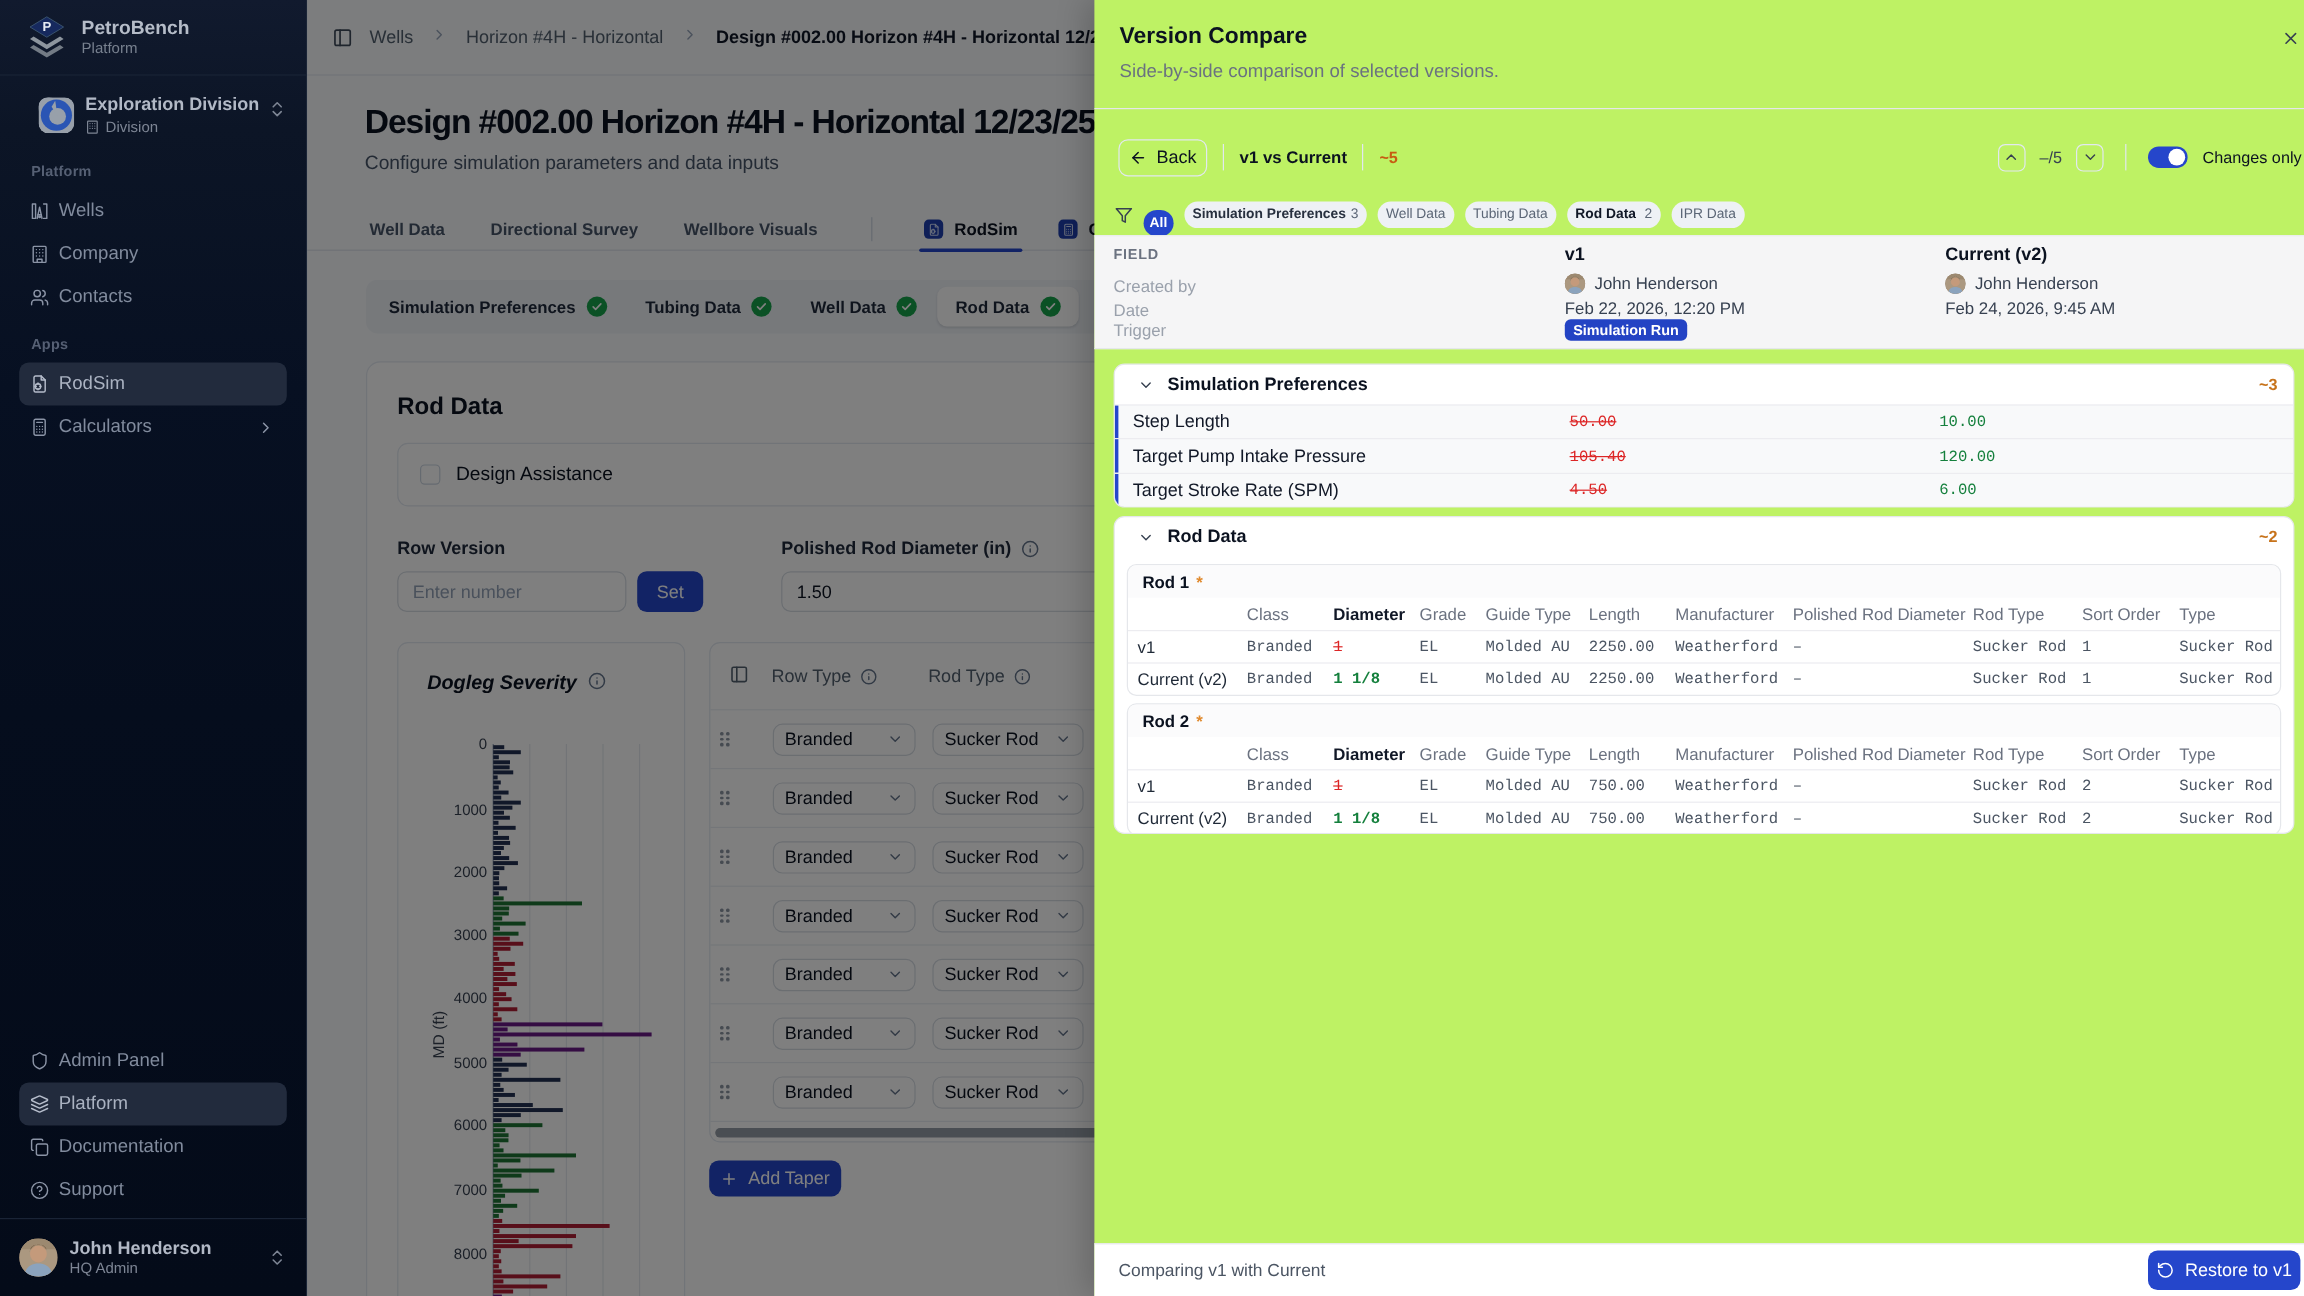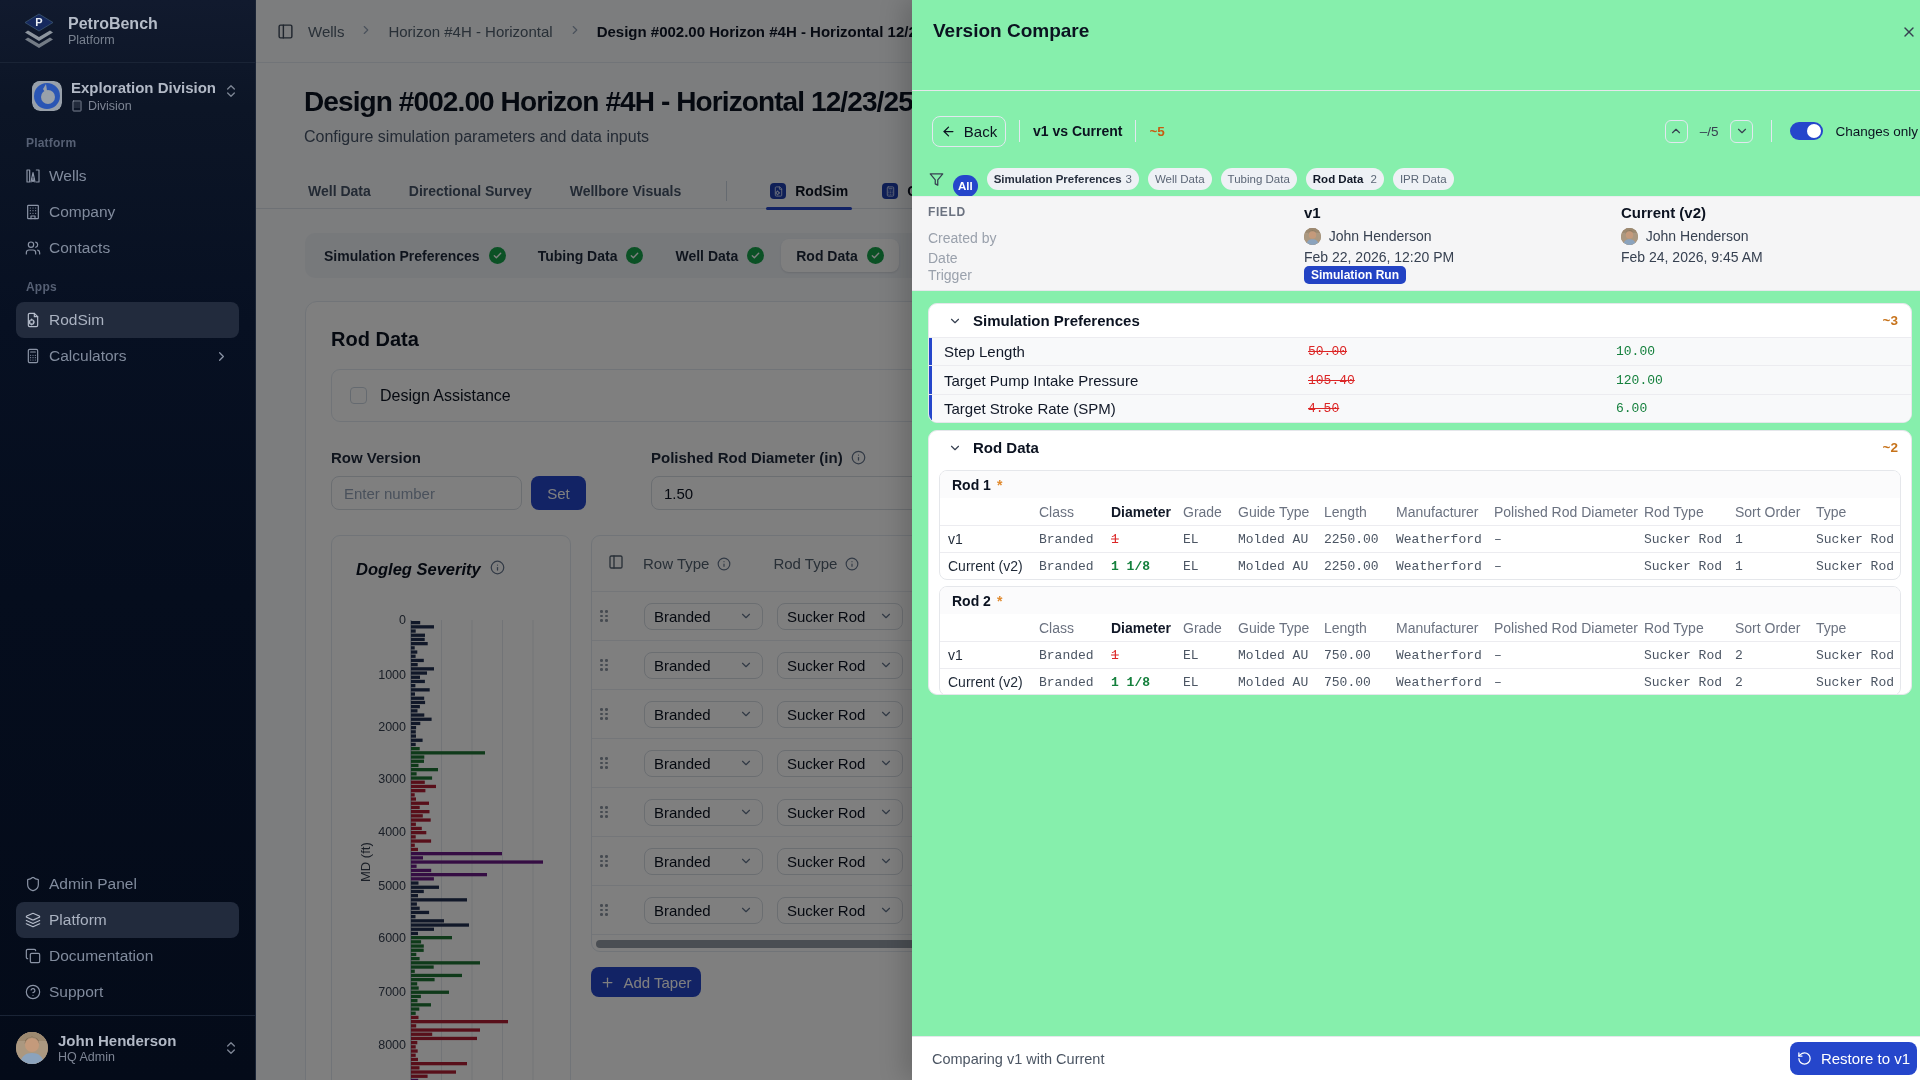--- a/index.html
+++ b/index.html
@@ -74,7 +74,7 @@
 
 .overlay{position:fixed;left:256px;top:0;right:0;bottom:0;background:rgba(0,0,0,0.5);z-index:20;}
 
-.sheet{position:fixed;left:912px;top:0;width:1008px;height:1080px;background:#86efac;z-index:30;box-shadow:-8px 0 24px rgba(0,0,0,.18);}
+.sheet{position:fixed;left:912px;top:0;width:1008px;height:1080px;background:#bef264;z-index:30;box-shadow:-8px 0 24px rgba(0,0,0,.18);}
 .sh-head{height:91px;border-bottom:1px solid #e5e7eb;padding:20px 20px 0 21px;position:relative;}
 .sh-head h1{font-size:19px;font-weight:700;color:#0b1220;}
 .sh-head p{font-size:15.5px;color:#6a7280;margin-top:9px;}

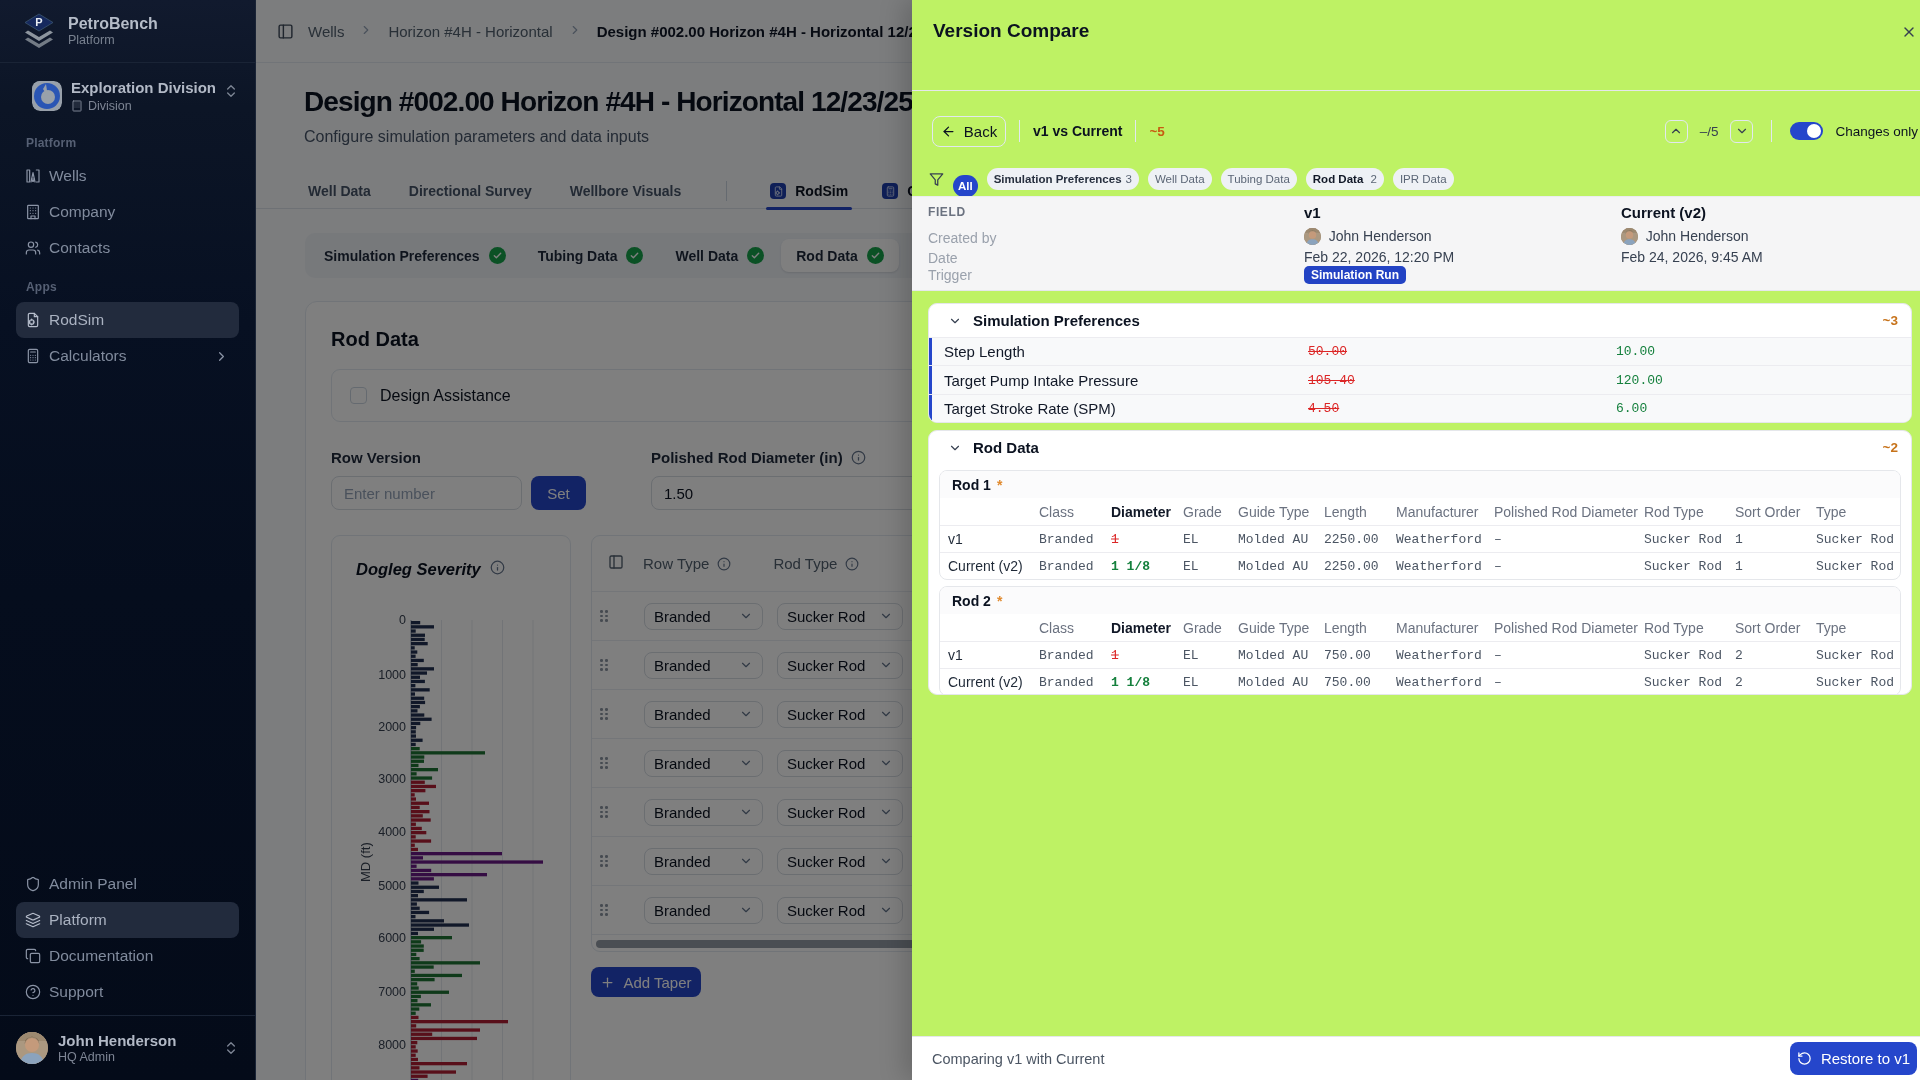--- a/index.html
+++ b/index.html
@@ -583,6 +583,7 @@
 <section class="sheet">
   <div class="sh-head">
     <h1>Version Compare</h1>
+    <p>Side-by-side comparison of selected versions.</p>
     <span class="sh-close"><svg class="" width="16" height="16" viewBox="0 0 24 24" fill="none" stroke="#374151" stroke-width="2" stroke-linecap="round" stroke-linejoin="round">
           <path d="M18 6 6 18"></path>
           <path d="m6 6 12 12"></path>

